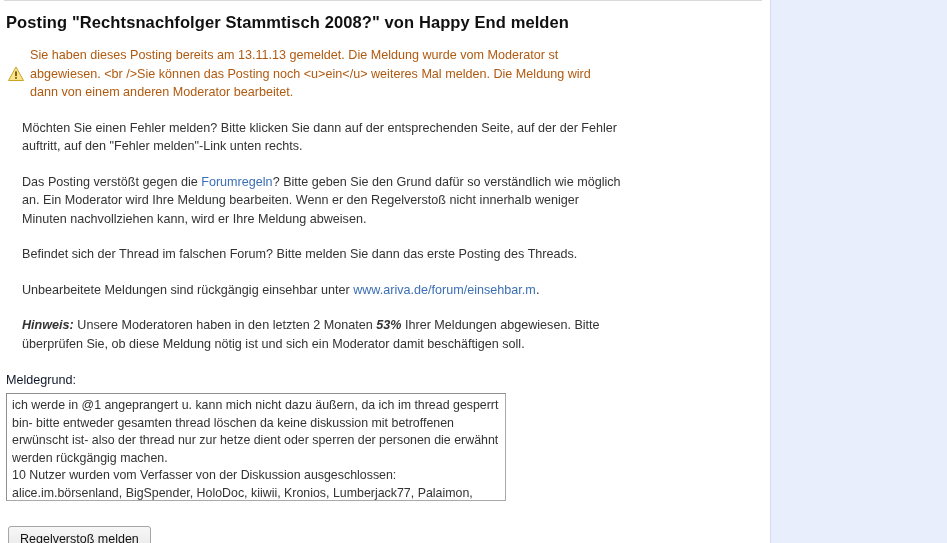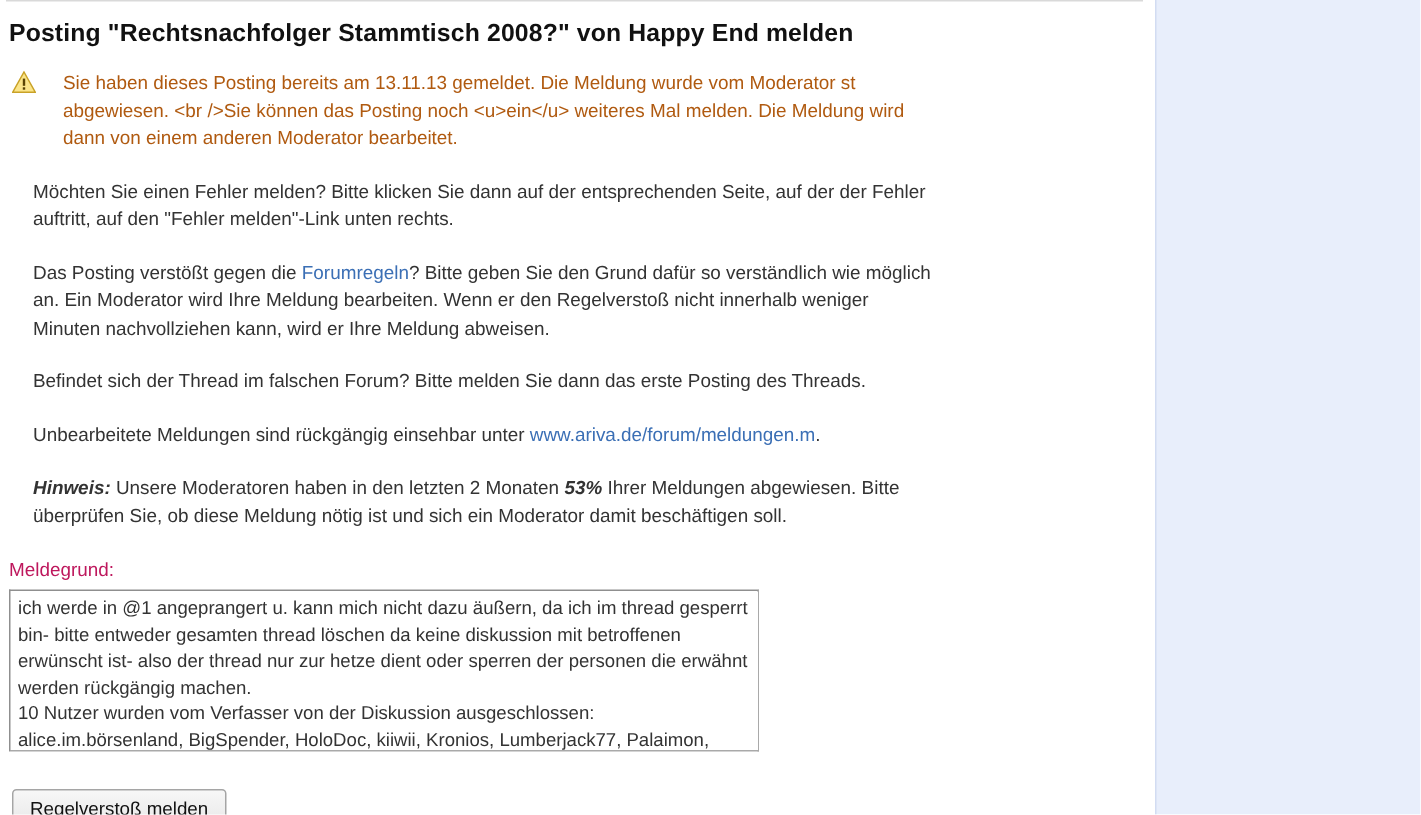--- a/index.html
+++ b/index.html
@@ -56,10 +56,9 @@
   }
   .warning-box {
     display: flex;
-    align-items: flex-start;
+    align-items: center;
     margin: 14px 0 0 0;
     padding: 0 0 0 2px;
-    gap: 12px;
   }
   .warn-icon {
     flex: 0 0 auto;

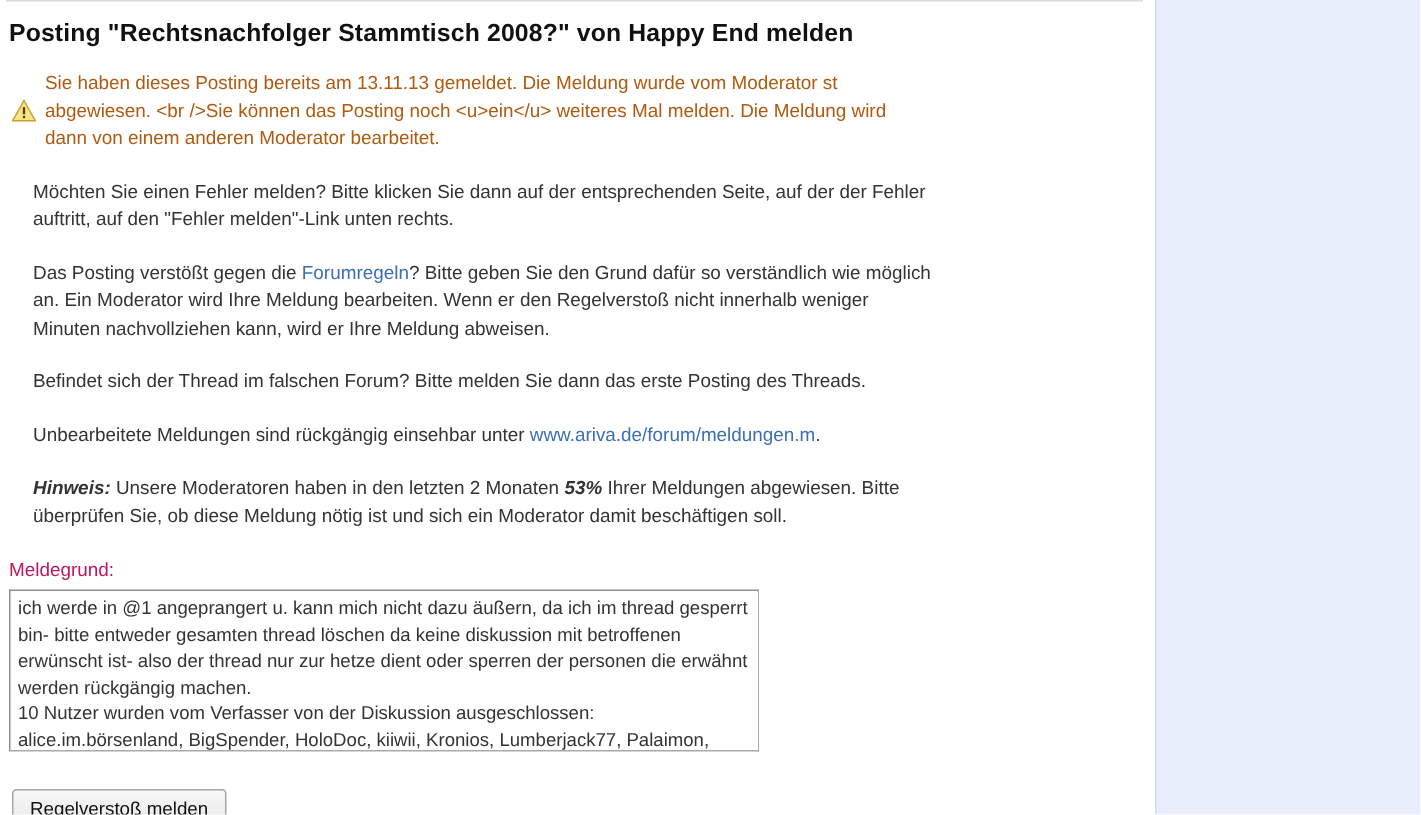--- a/index.html
+++ b/index.html
@@ -162,7 +162,7 @@
     <p class="para">Befindet sich der Thread im falschen Forum? Bitte melden Sie dann das erste Posting des Threads.</p>
 
     <p class="para">
-      <span>Unbearbeitete Meldungen sind rückgängig einsehbar unter </span><a href="#" class="link">www.ariva.de/forum/meldungen.m</a><span>.</span>
+      <span>Unbearbeitete Meldungen sind rückgängig einsehbar unter </span><a href="#" class="link">www.ariva.de/forum/einsehbar.m</a><span>.</span>
     </p>
 
     <p class="para">

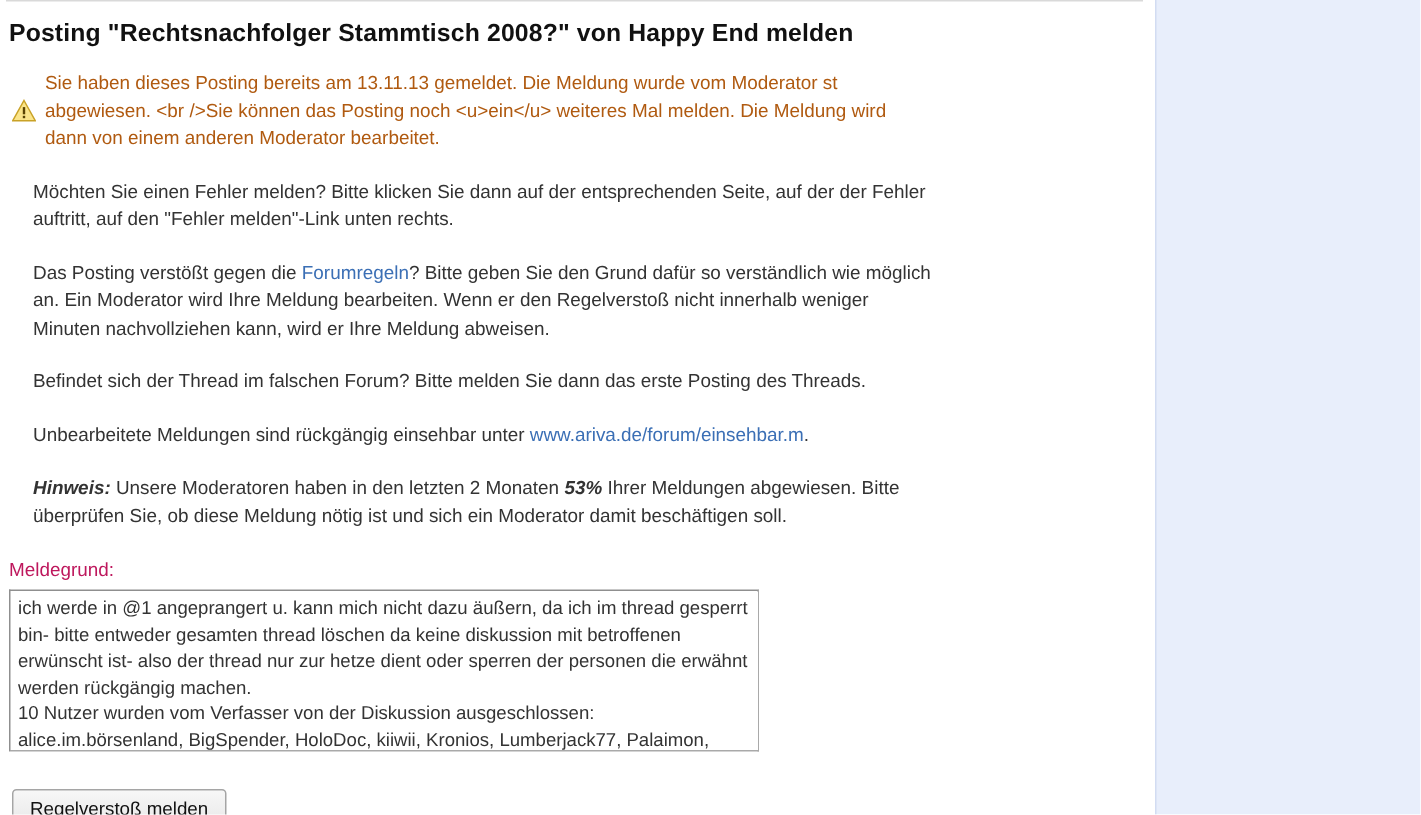--- a/index.html
+++ b/index.html
@@ -88,7 +88,7 @@
   }
   .bold { font-weight: bold; font-style: italic; }
   .label-meldegrund {
-    color: #be185d;
+    color: #0f172a;
     font-size: 12.6px;
     line-height: 18px;
     margin: 18px 0 4px 0;

